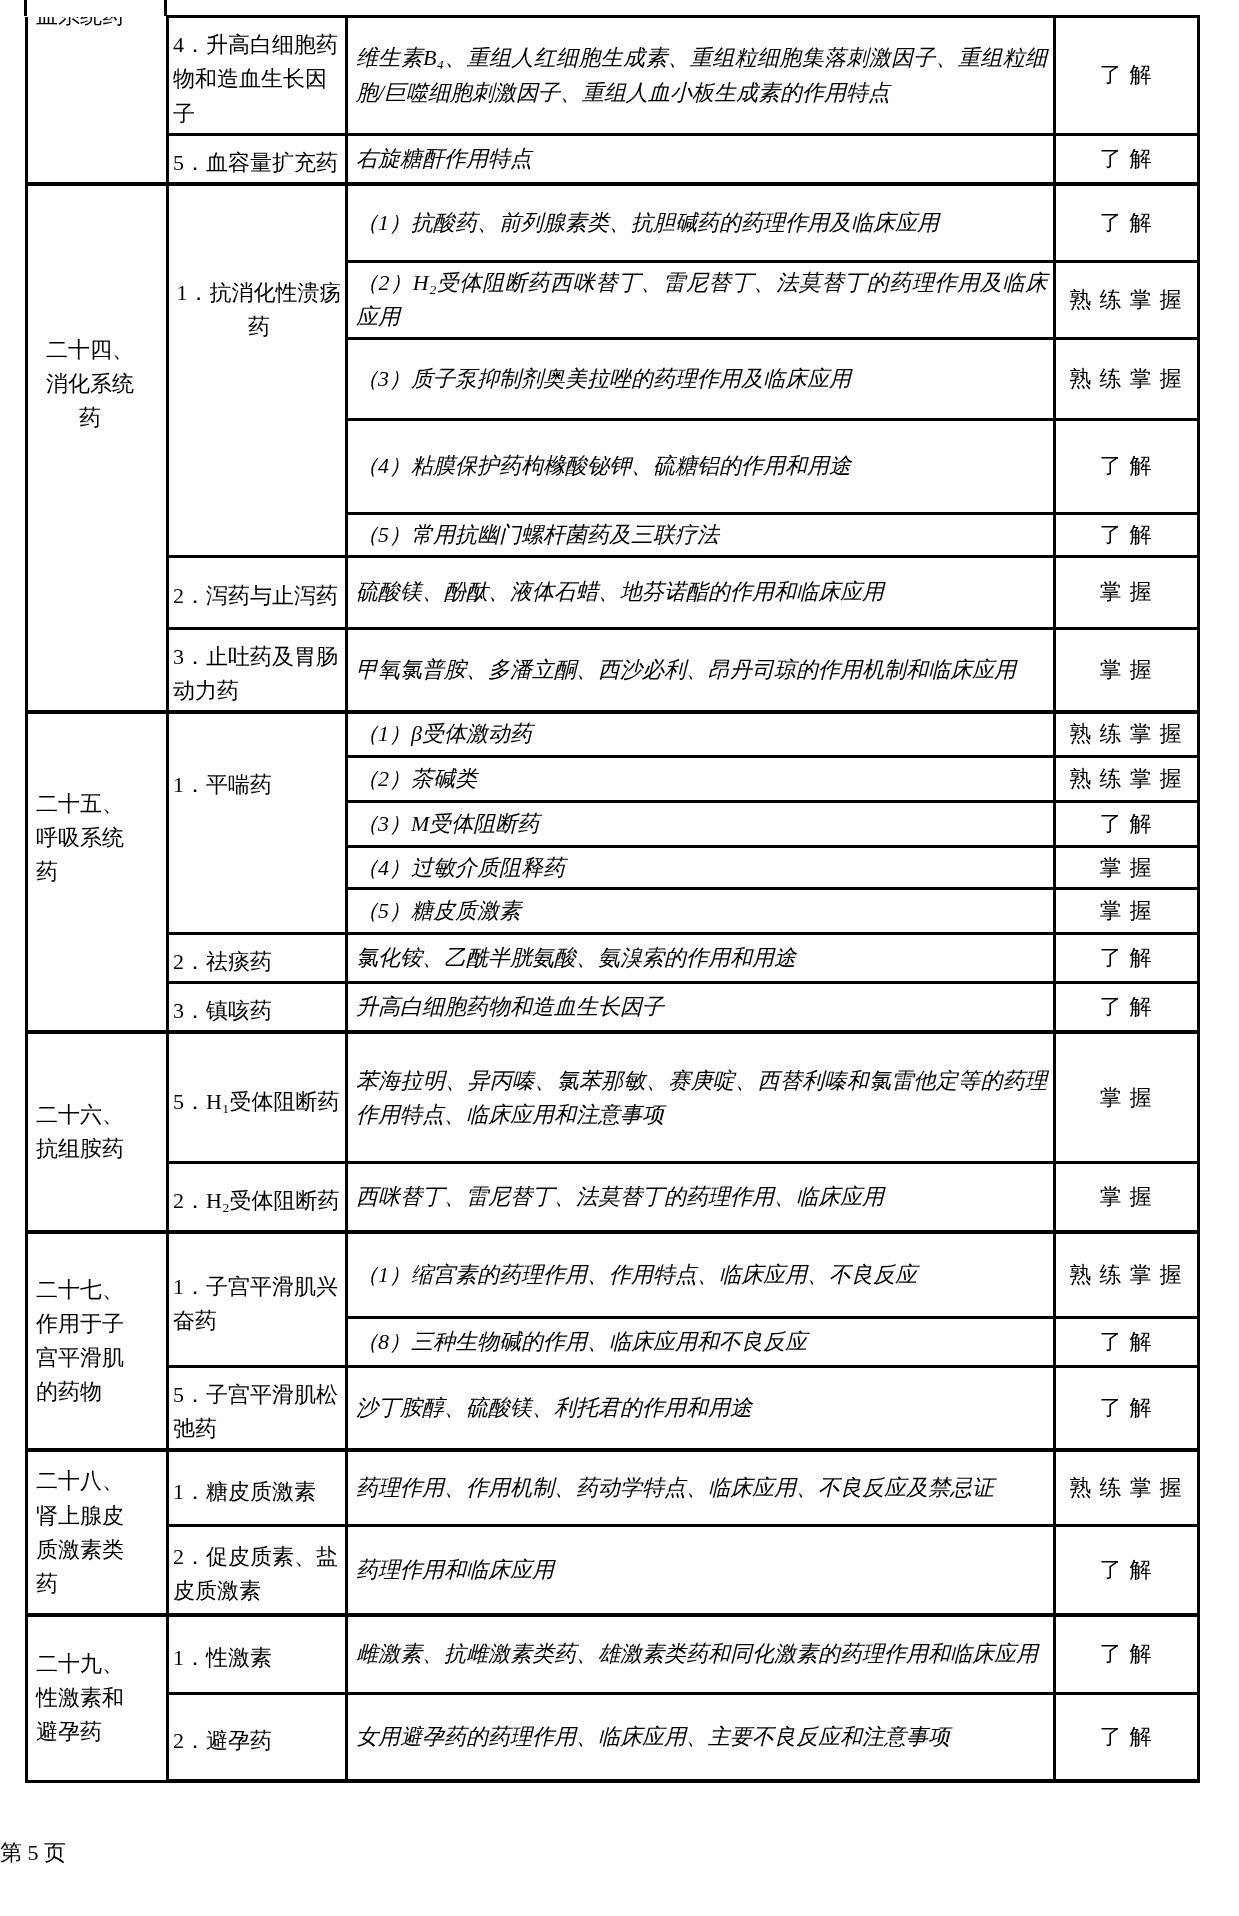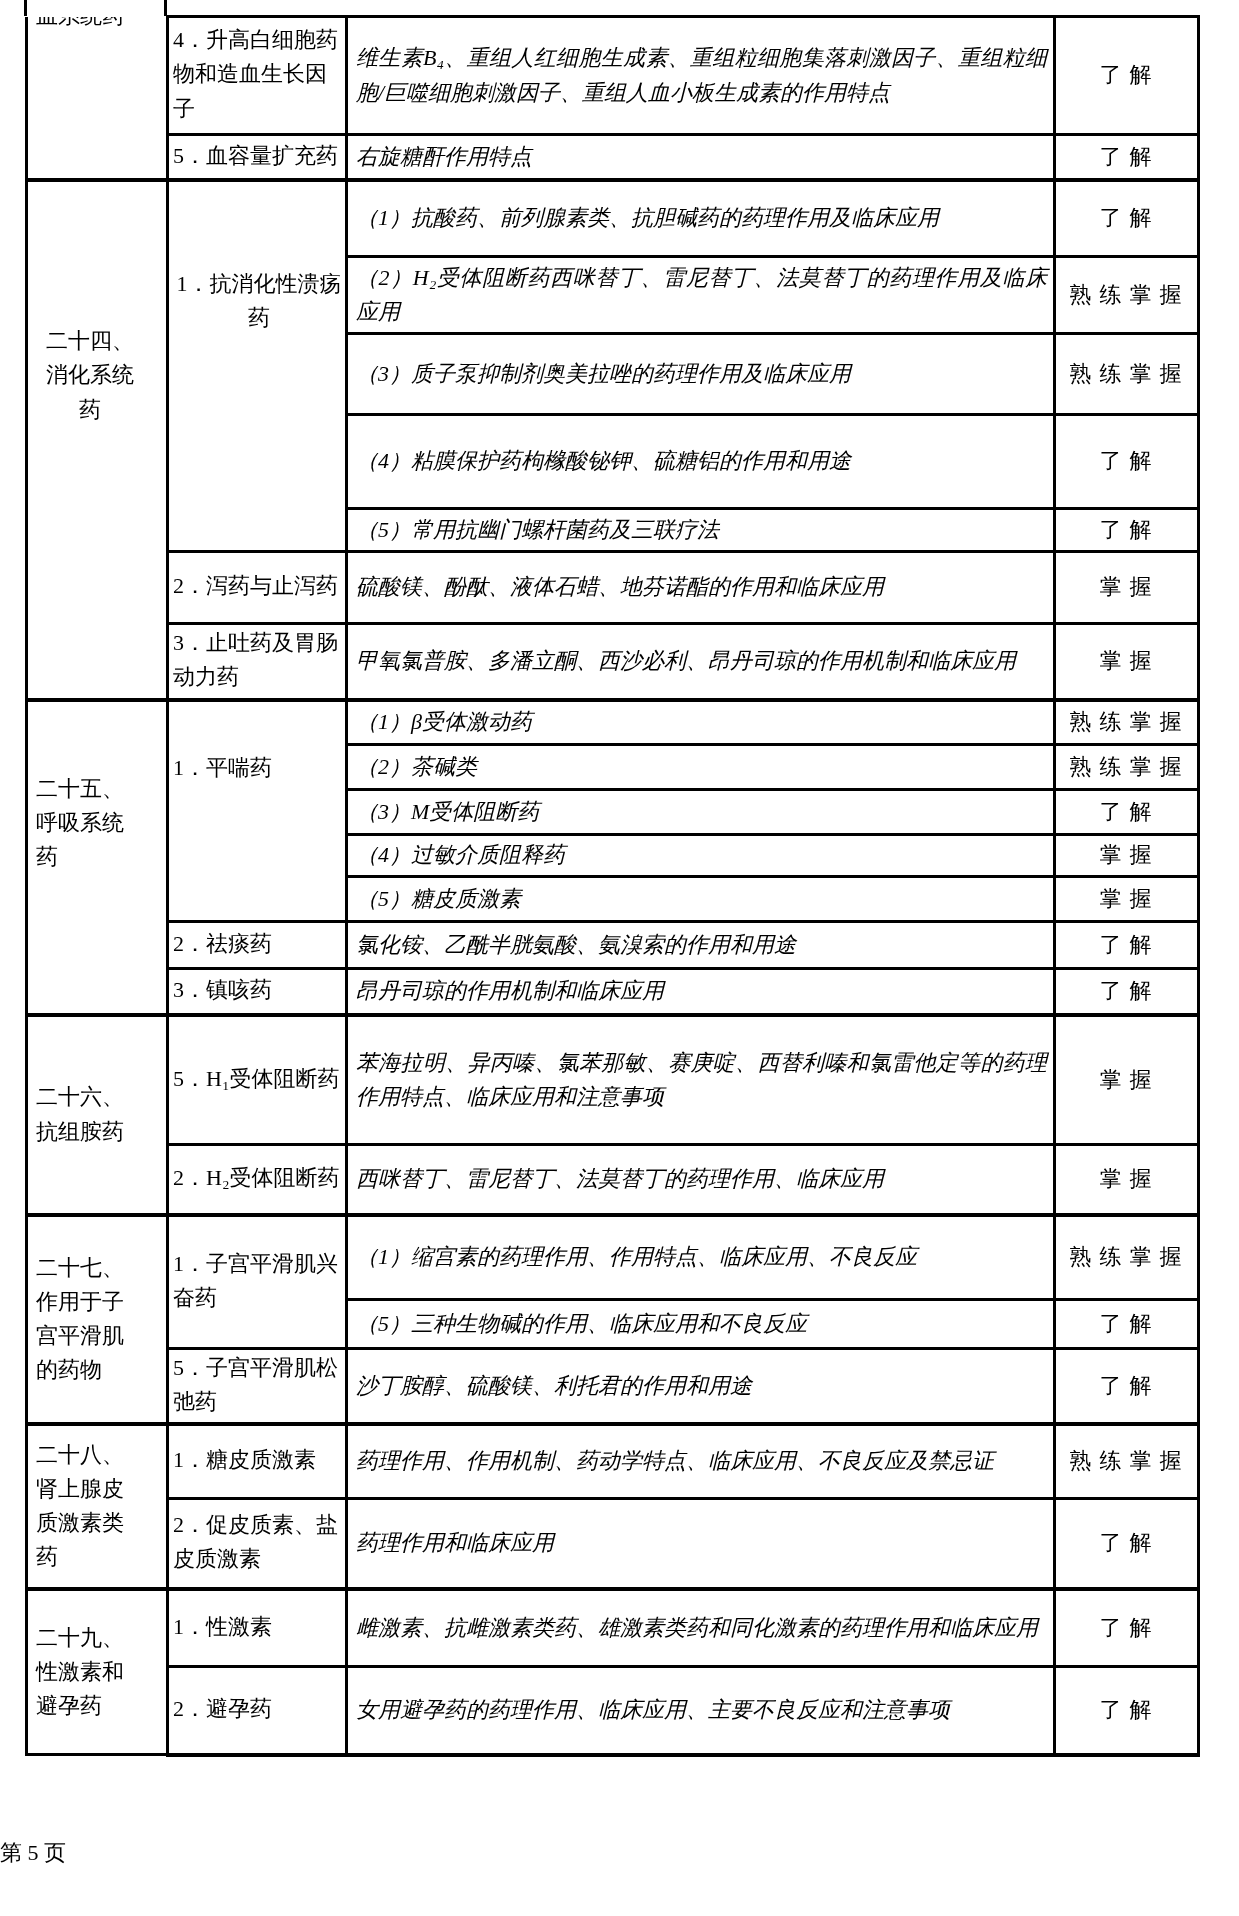--- a/index.html
+++ b/index.html
@@ -27,7 +27,7 @@
     overflow:hidden;
   }
   td.chapter{padding:2px 22px 2px 8px;}
-  td.section{padding:0 0 2px 4px;font-family:Liberation Serif, serif;}
+  td.section{padding:10px 0 2px 4px;font-family:Liberation Serif, serif;}
   td.content{padding:2px 6px 2px 8px;text-align:justify;font-style:italic;}
   td.level{
     padding:2px 2px 2px 8px;

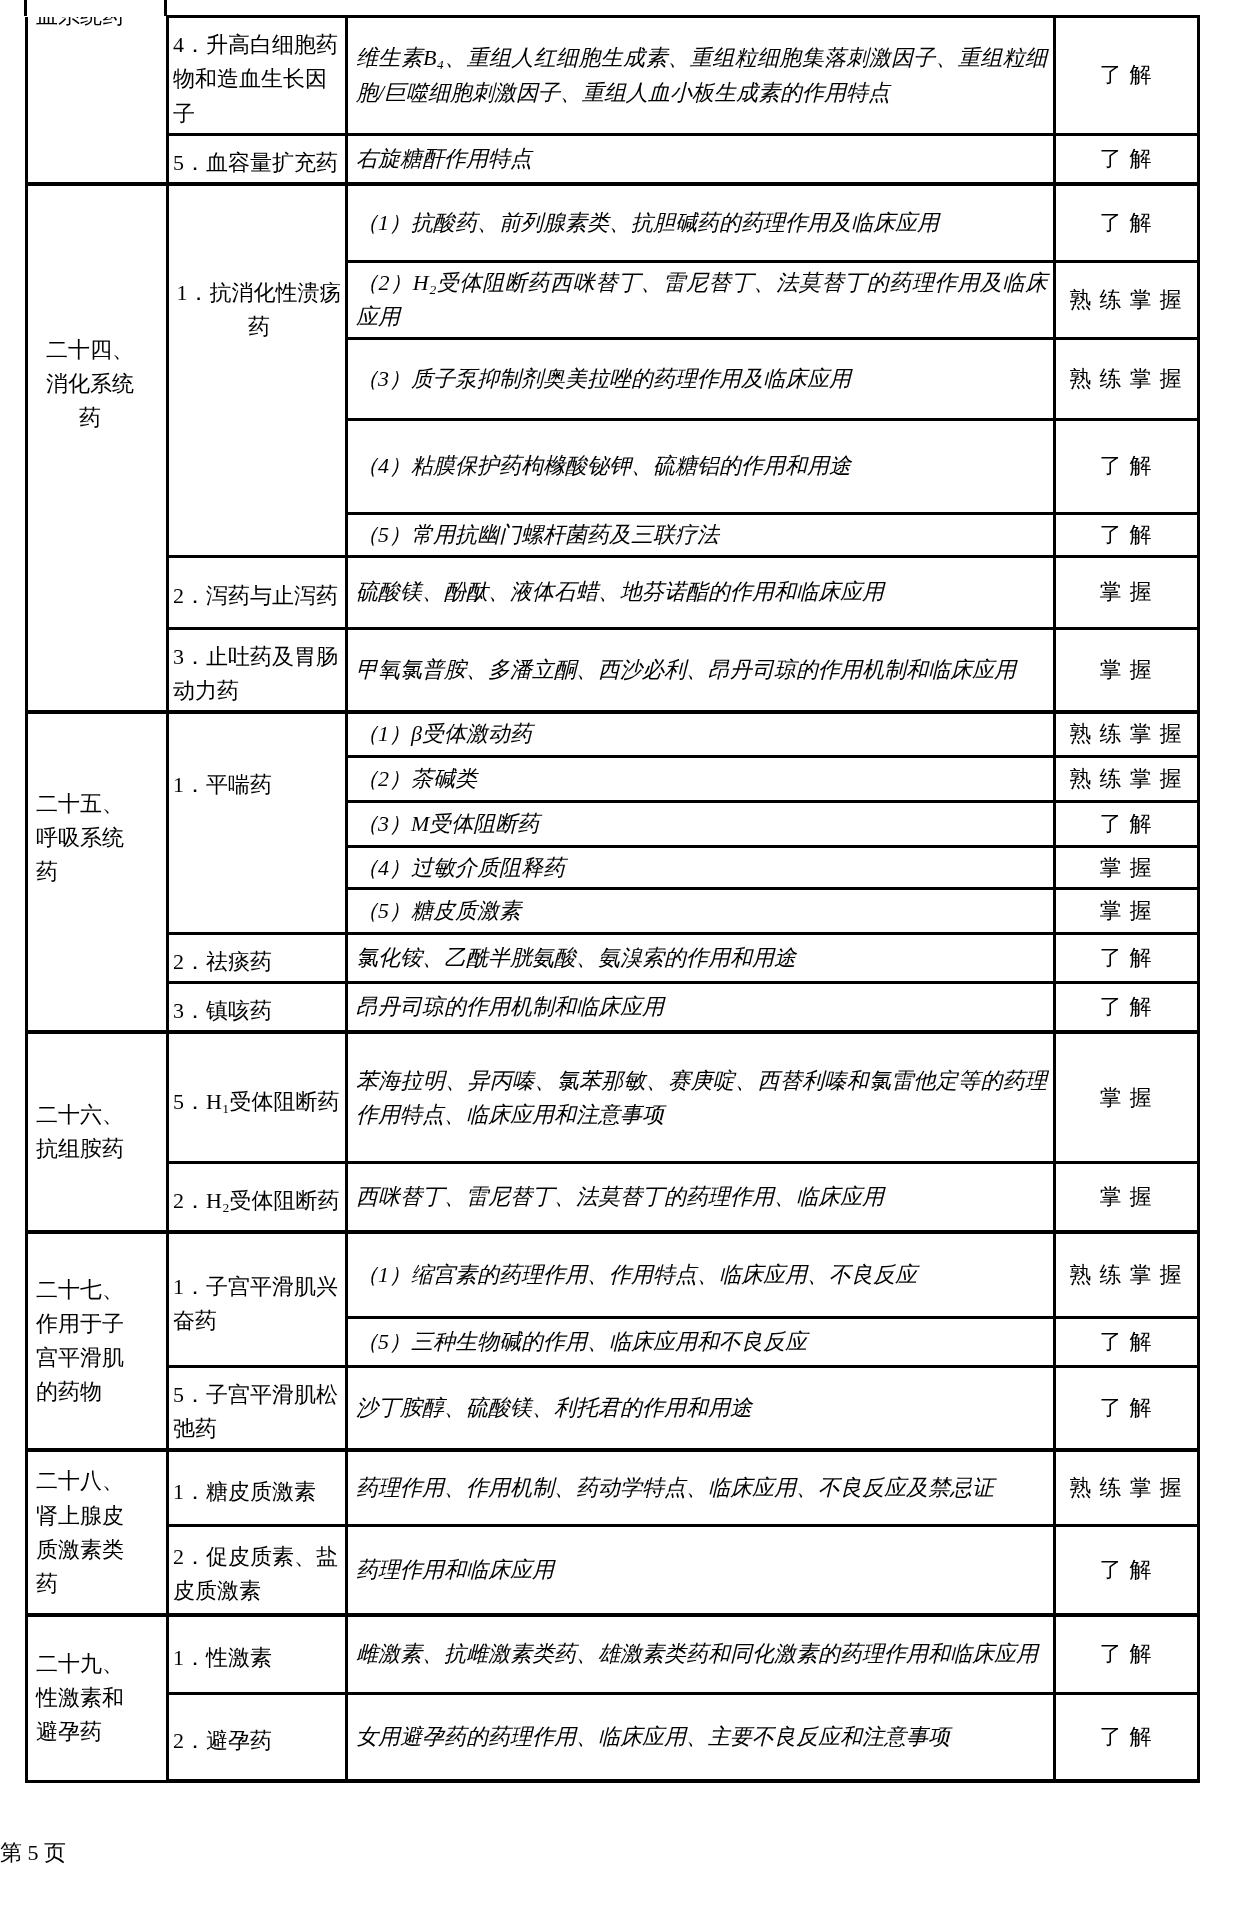--- a/index.html
+++ b/index.html
@@ -150,7 +150,7 @@
       </tr>
       <tr style="height:46px">
         <td class="section">3．镇咳药</td>
-        <td class="content">昂丹司琼的作用机制和临床应用</td>
+        <td class="content">升高白细胞药物和造血生长因子</td>
         <td class="level">了解</td>
       </tr>
 

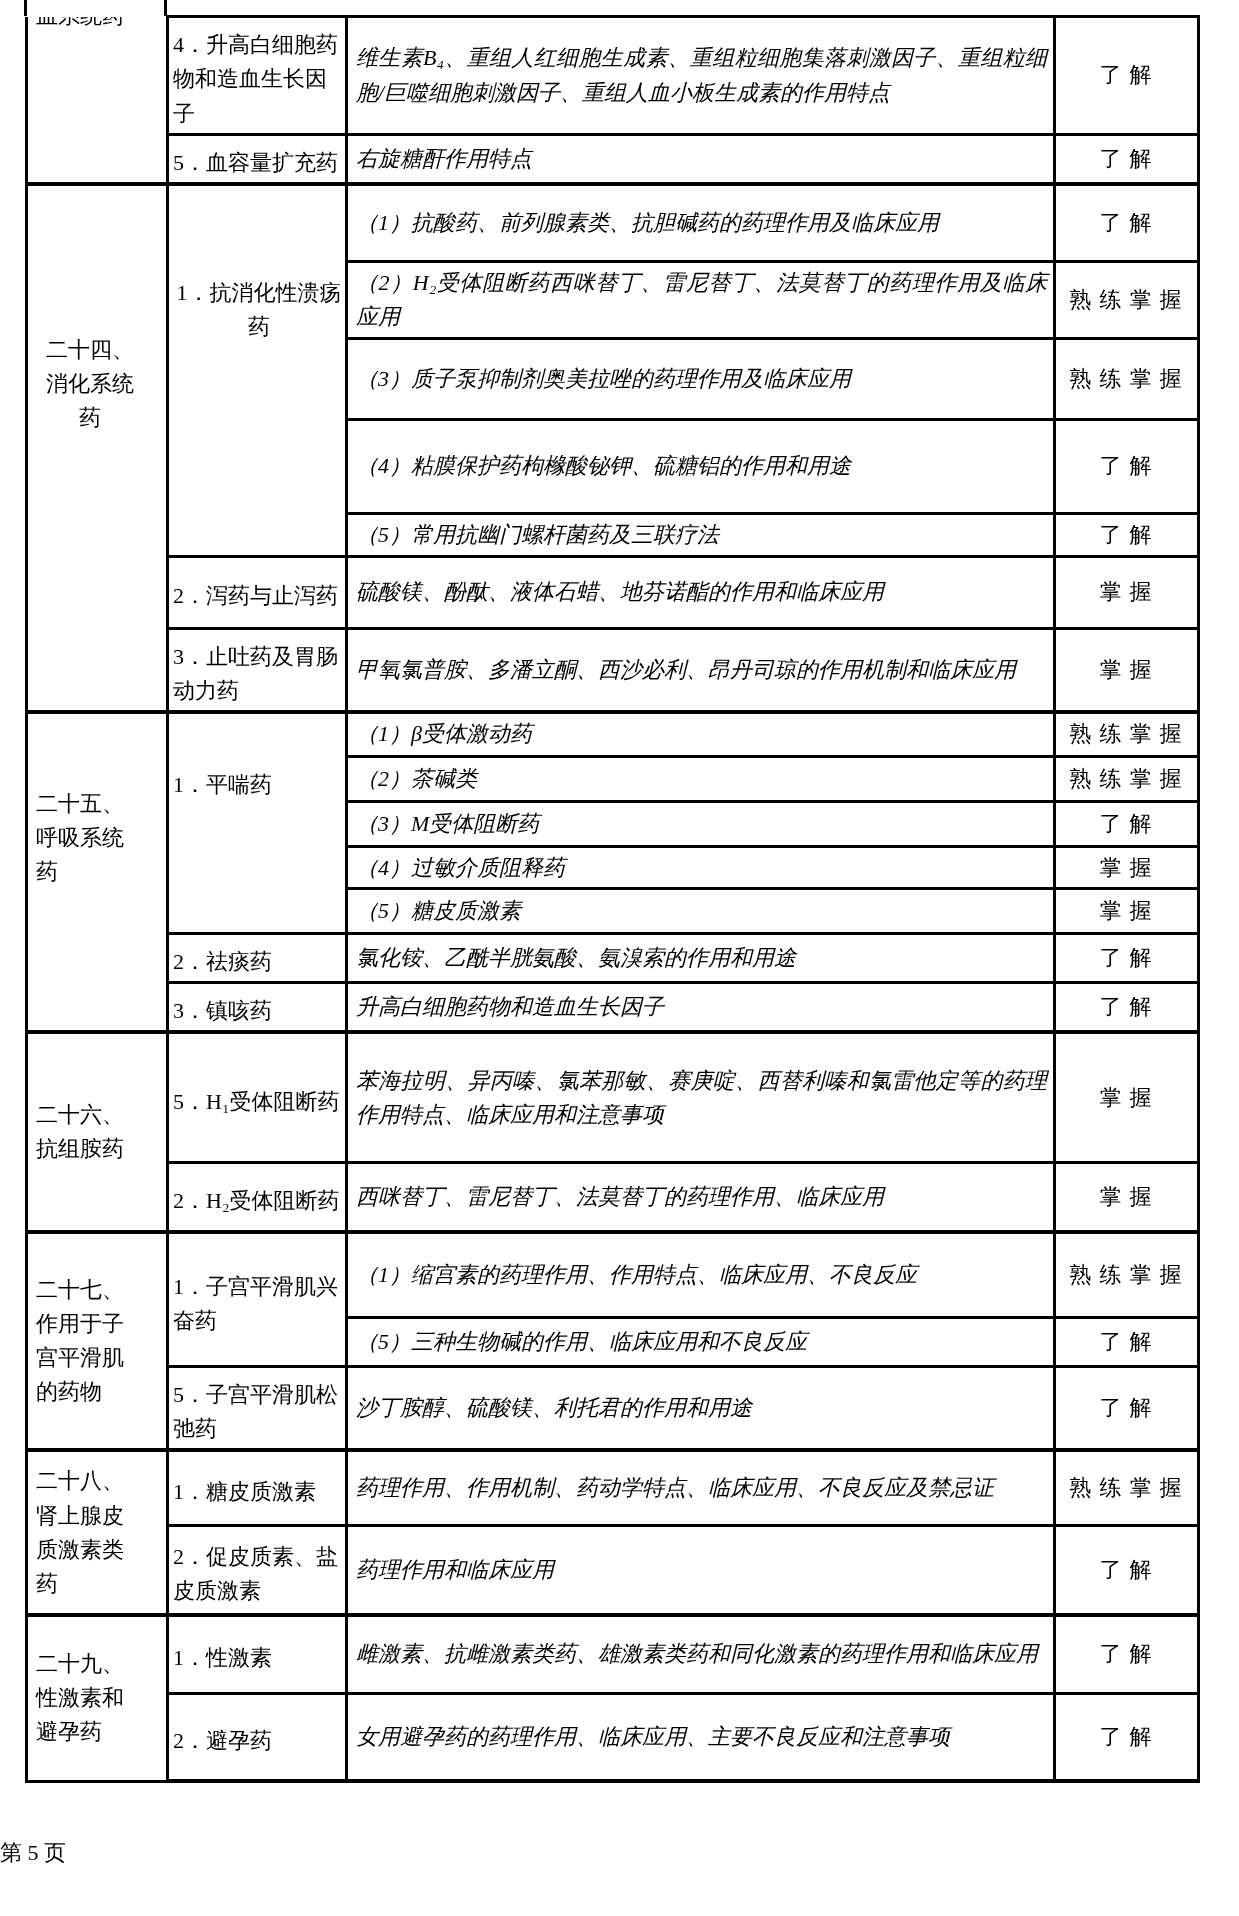--- a/index.html
+++ b/index.html
@@ -173,7 +173,7 @@
         <td class="level">熟练掌握</td>
       </tr>
       <tr style="height:49px">
-        <td class="content">（5）三种生物碱的作用、临床应用和不良反应</td>
+        <td class="content">（8）三种生物碱的作用、临床应用和不良反应</td>
         <td class="level">了解</td>
       </tr>
       <tr style="height:75px">

